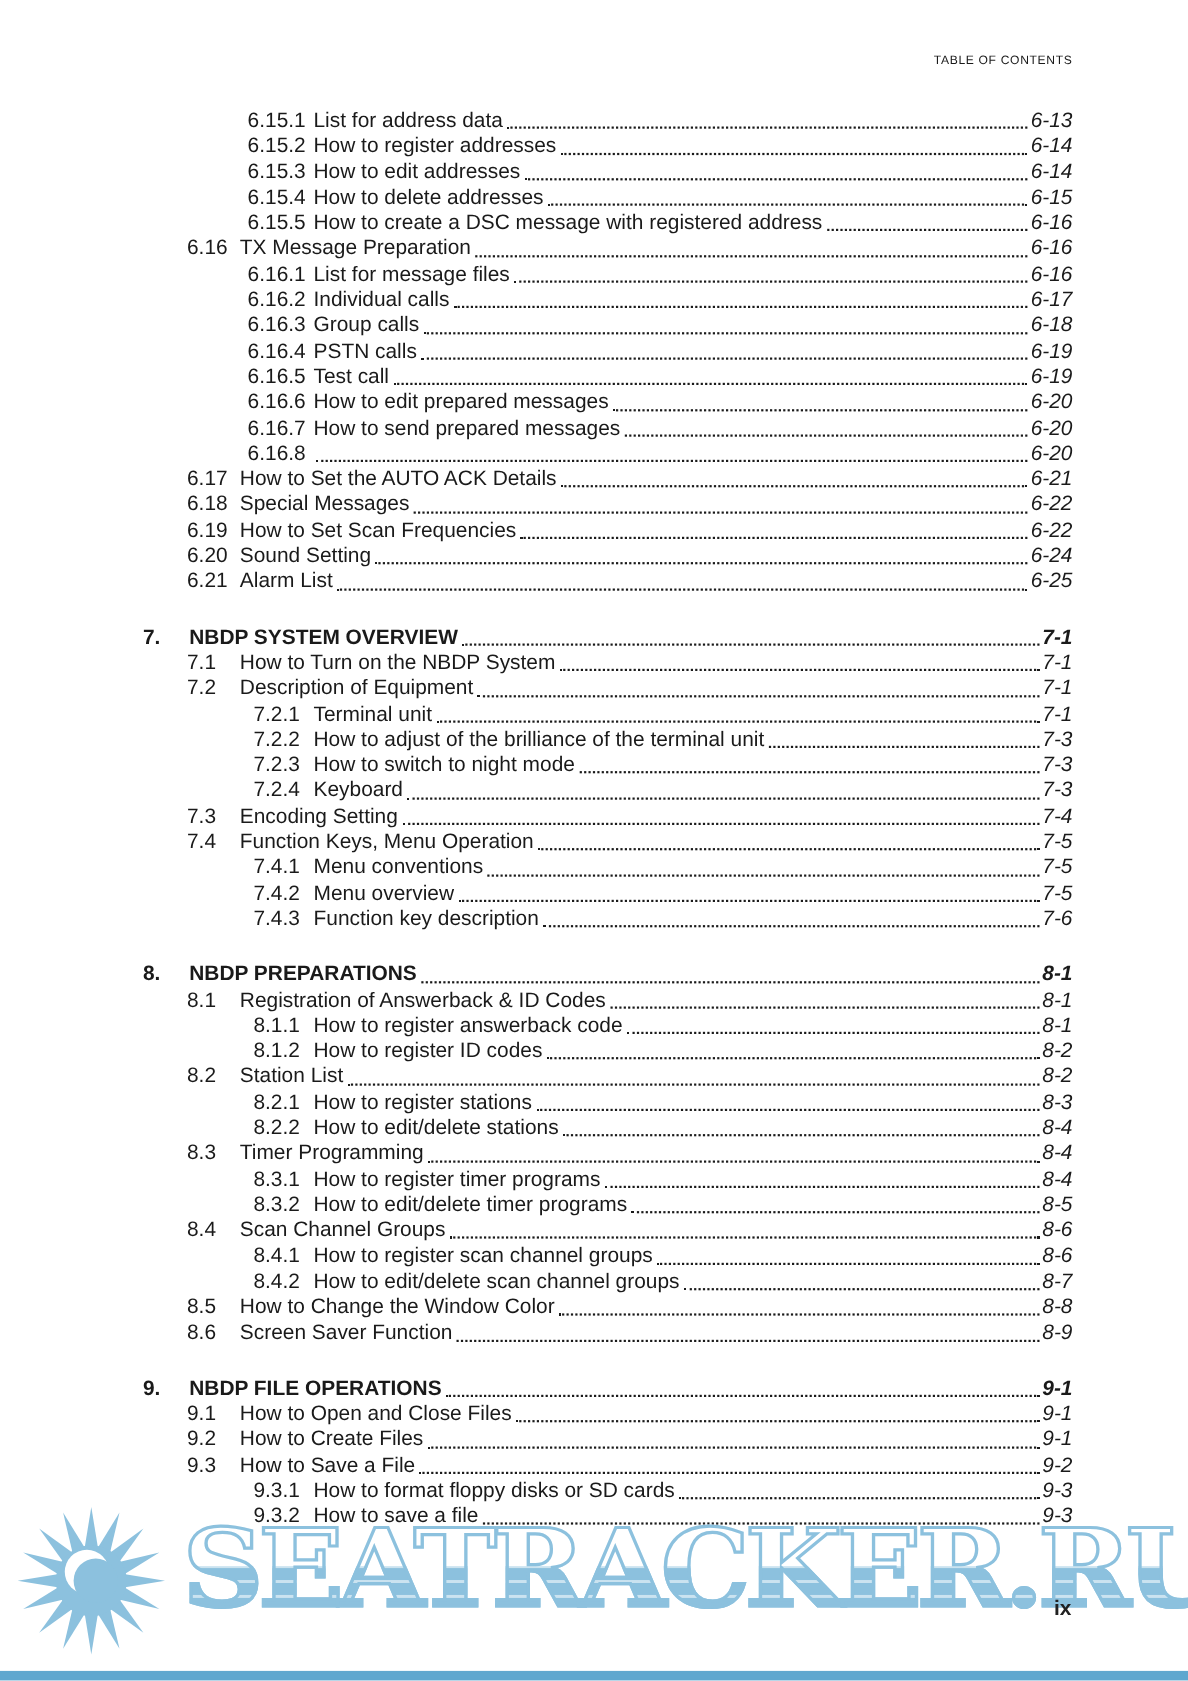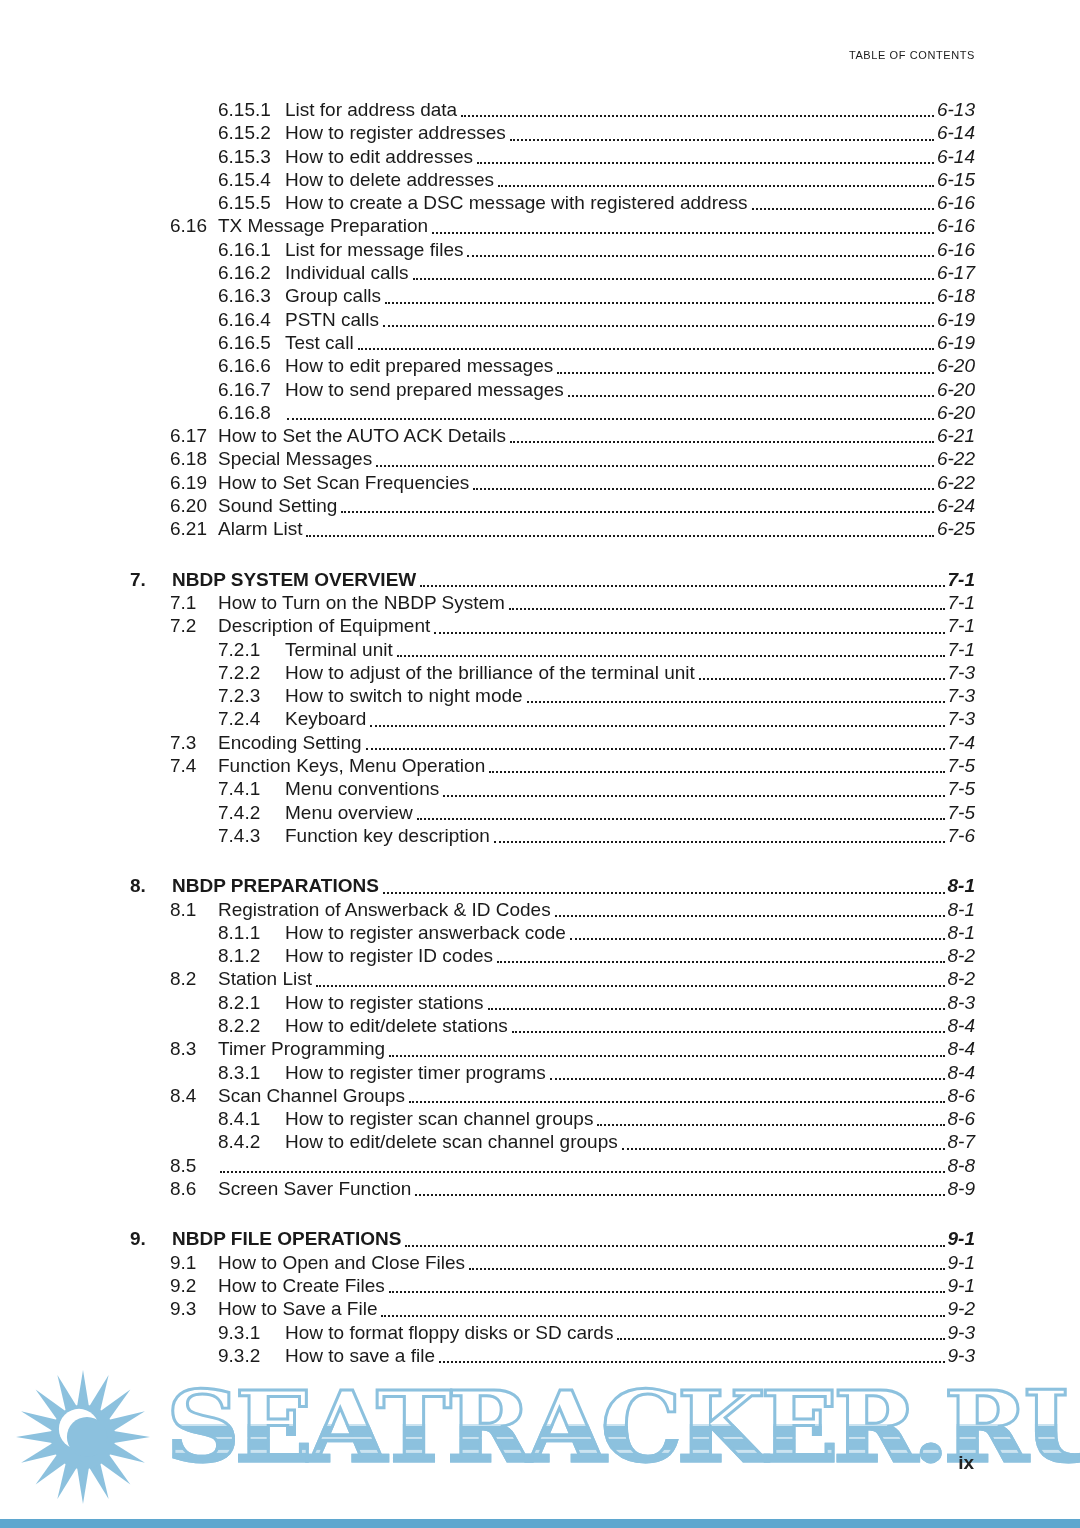--- a/index.html
+++ b/index.html
@@ -49,7 +49,7 @@
   }
   .toc-row .pageno { flex:none;font-style:italic; }
 
-  .level-3 .num { margin-left:218px; width:67px; }
+  .level-3 .num { margin-left:218px; width:67px;text-align:center; }
   .level-2 .num { margin-left:170px; width:48px; }
   .level-1 .num { margin-left:130px; width:42px; }
 

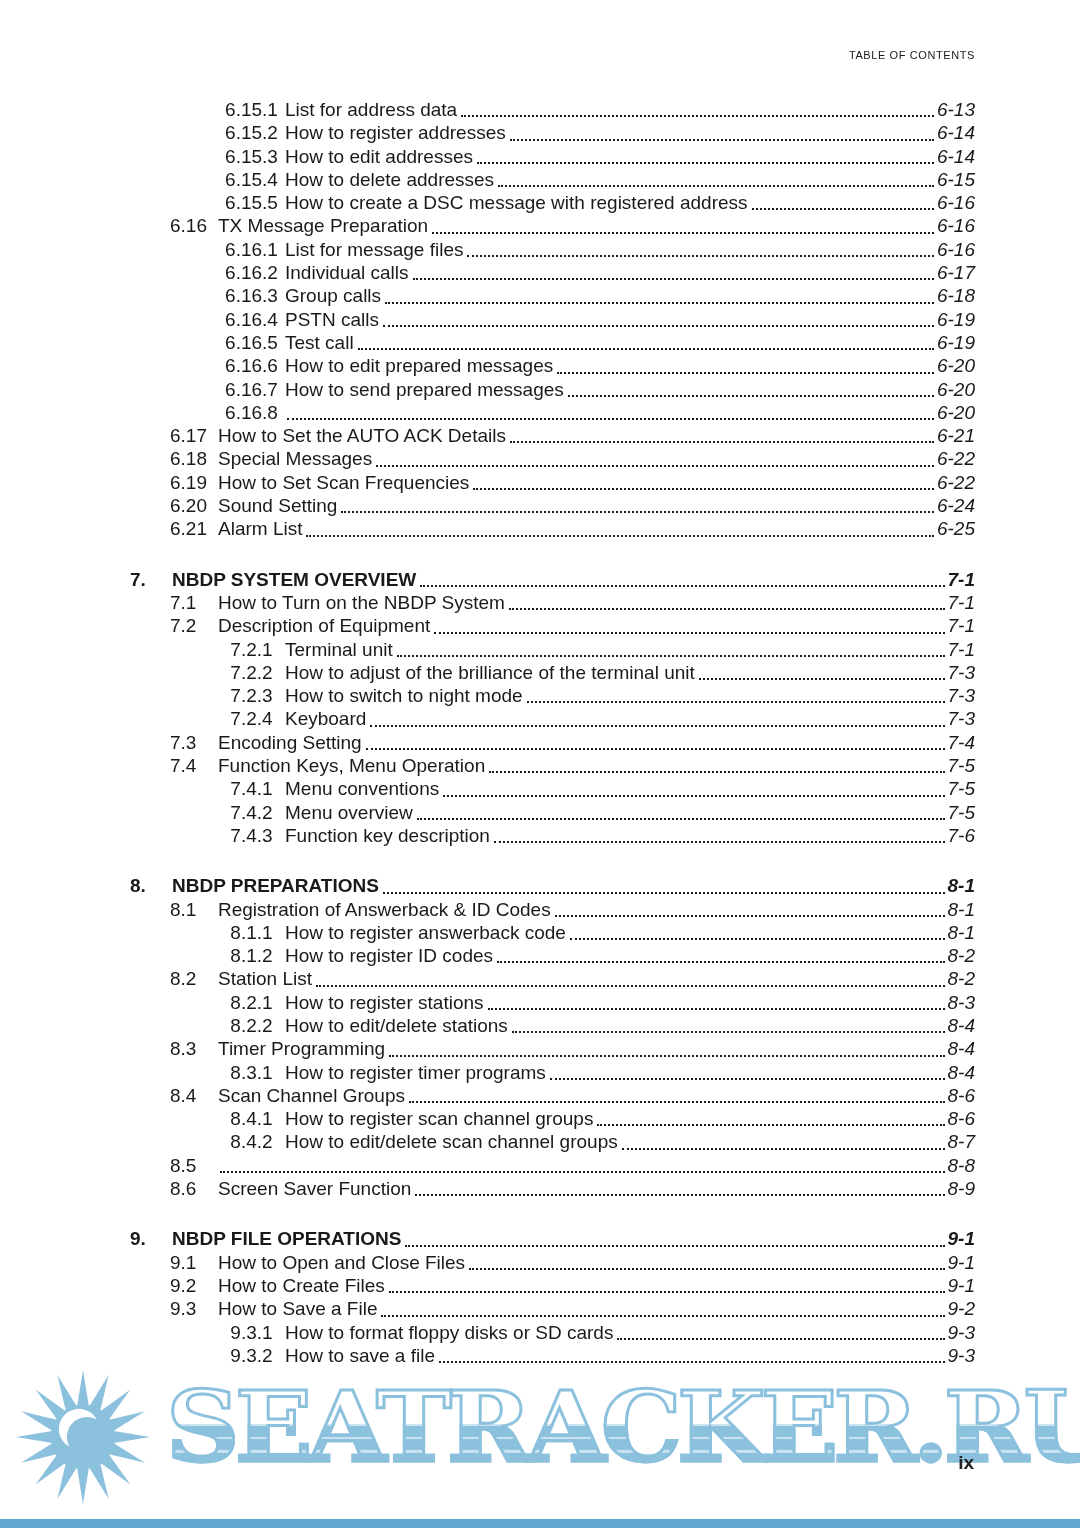--- a/index.html
+++ b/index.html
@@ -355,6 +355,12 @@
         <span class="label">How to register timer programs</span>
         <span class="leader"></span>
         <span class="pageno">8-4</span>
+      </div>
+      <div class="toc-row level-3">
+        <span class="num">8.3.2</span>
+        <span class="label">How to edit/delete timer programs</span>
+        <span class="leader"></span>
+        <span class="pageno">8-5</span>
       </div>
       <div class="toc-row level-2">
         <span class="num">8.4</span>

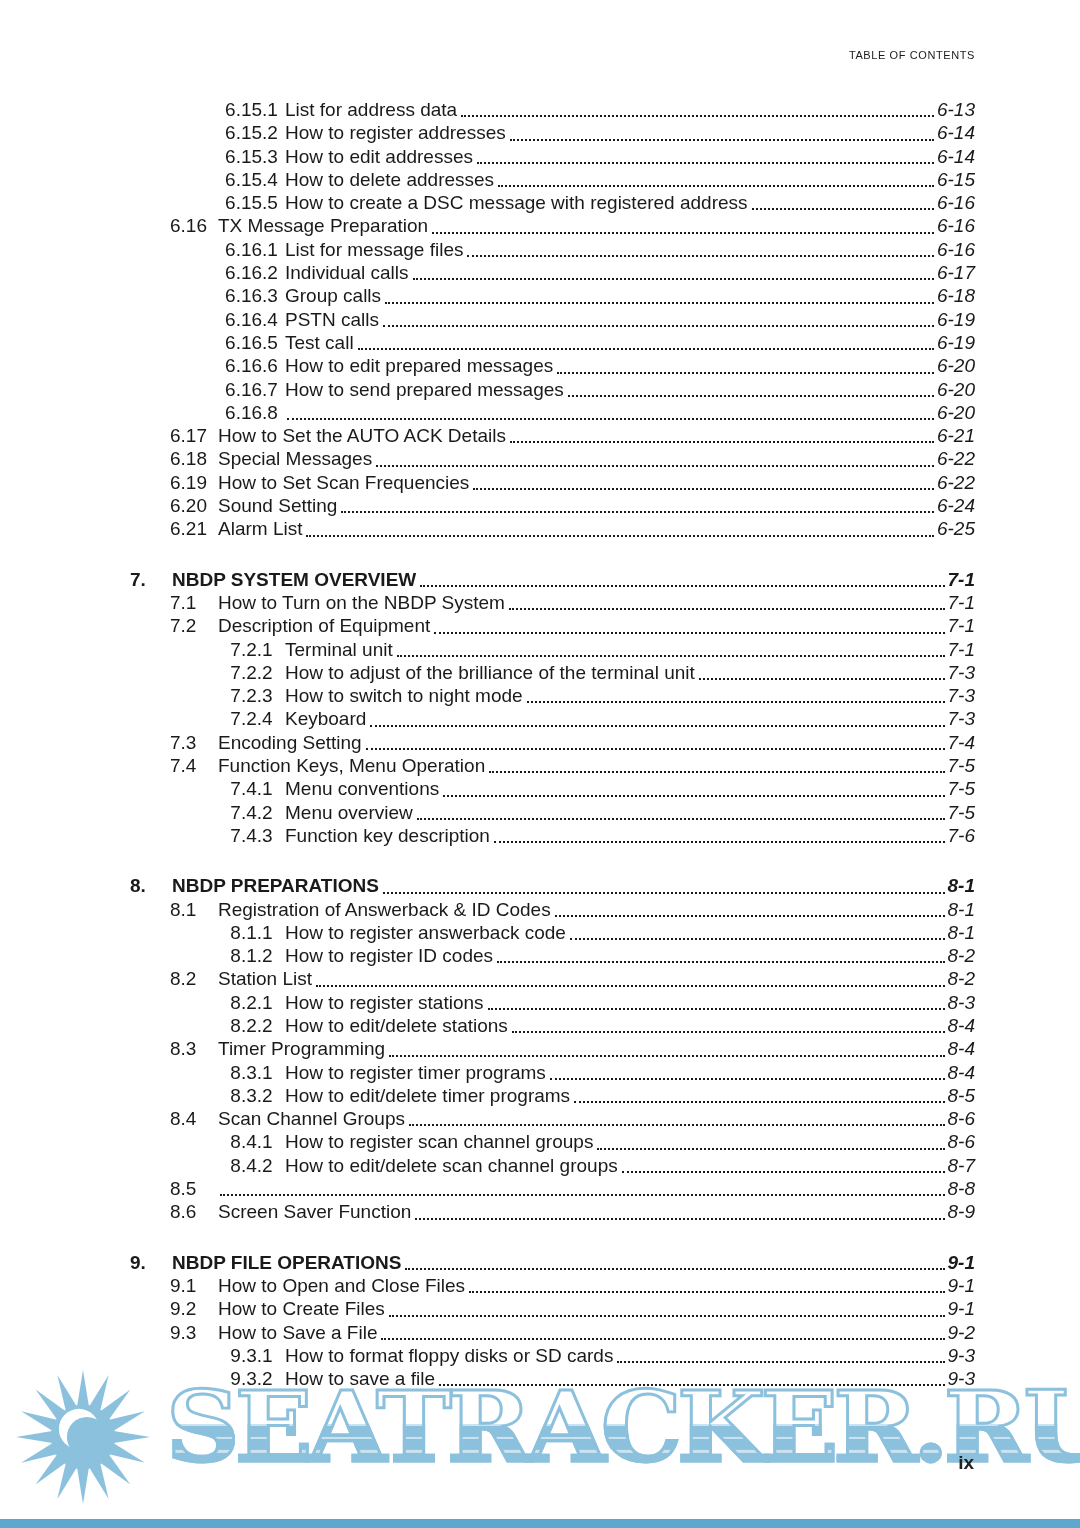--- a/index.html
+++ b/index.html
@@ -382,6 +382,7 @@
       </div>
       <div class="toc-row level-2">
         <span class="num">8.5</span>
+        <span class="label">How to Change the Window Color</span>
         <span class="leader"></span>
         <span class="pageno">8-8</span>
       </div>

